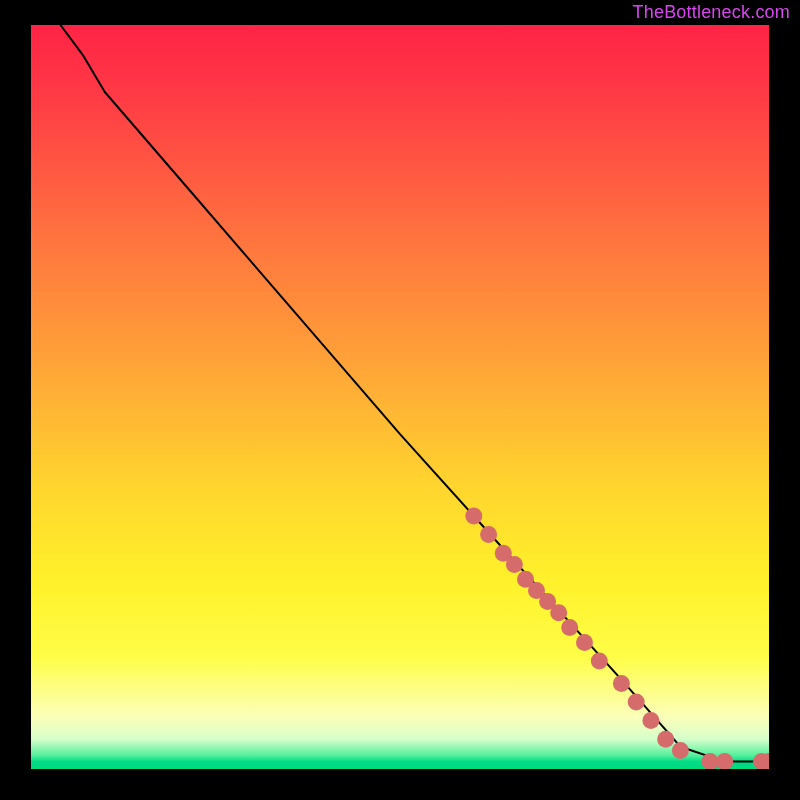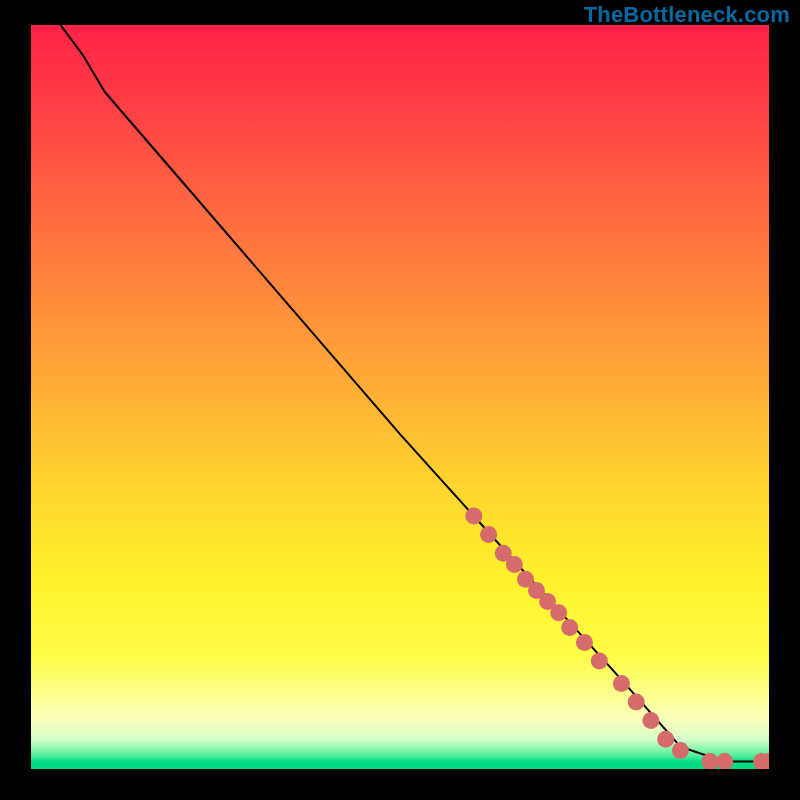--- a/index.html
+++ b/index.html
@@ -21,9 +21,9 @@
     position: absolute;
     top: 2px;
     right: 10px;
-    color: #0369a1;
-    font-size: 22px;
-    font-weight: 700;
+    color: #d946ef;
+    font-size: 18px;
+    font-weight: 400;
     letter-spacing: 0.2px;
     z-index: 20;
   }

